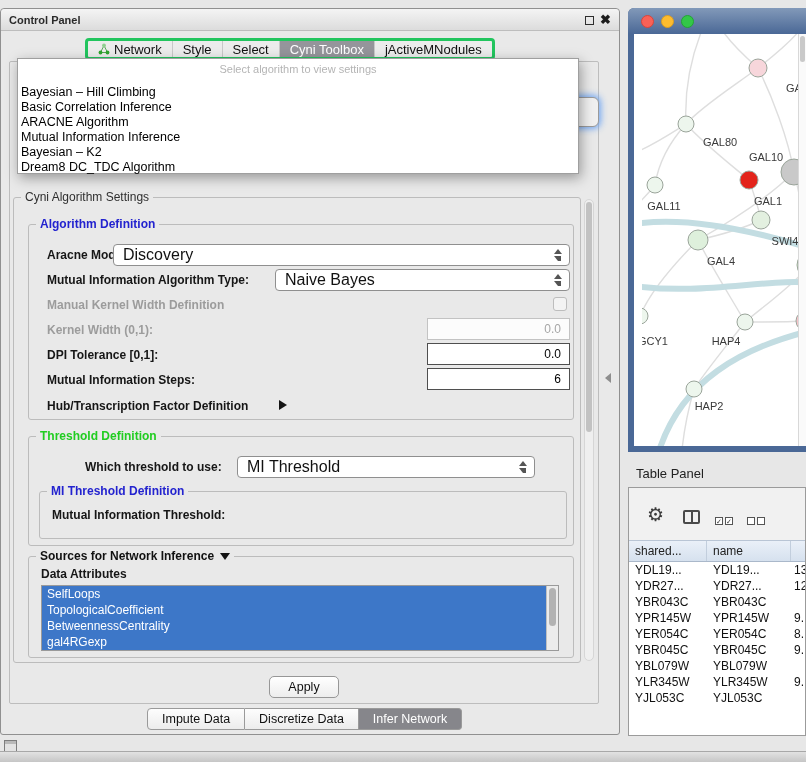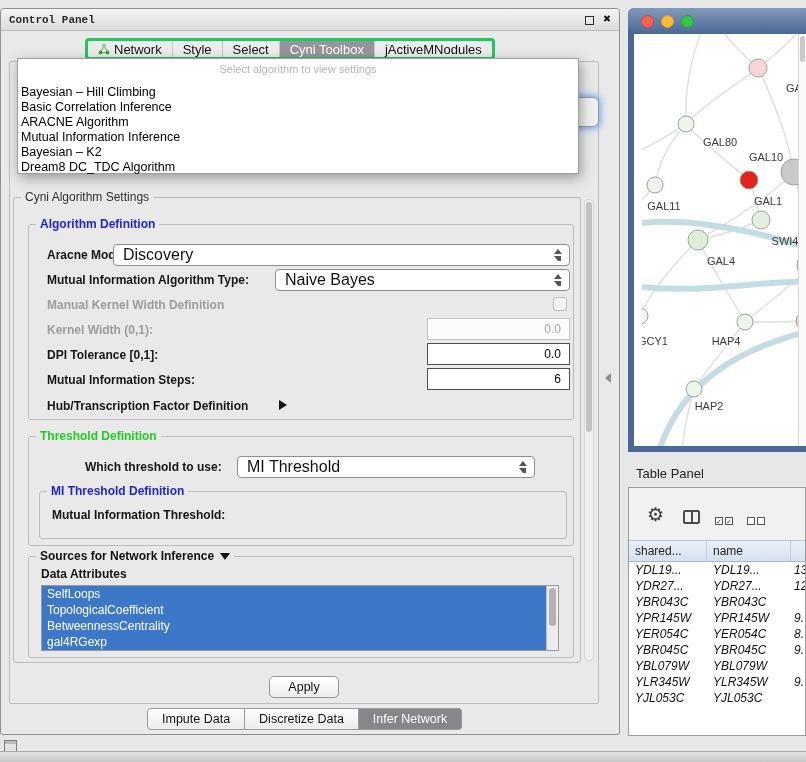--- a/index.html
+++ b/index.html
@@ -8,7 +8,7 @@
 
   
   #control-window{position:absolute;left:0;top:8px;width:620px;height:727px;background:#e9e9e9;border:1px solid #909090;border-radius:4px 4px 3px 3px;}
-  #cp-titlebar{position:absolute;left:0;top:0;right:0;height:22px;background:linear-gradient(#f4f4f4,#dcdcdc);border-bottom:1px solid #bdbdbd;border-radius:4px 4px 0 0;font-family:Liberation Mono, monospace;}
+  #cp-titlebar{position:absolute;left:0;top:0;right:0;height:22px;background:linear-gradient(#f4f4f4,#dcdcdc);border-bottom:1px solid #bdbdbd;border-radius:4px 4px 0 0;}
   #cp-title{position:absolute;left:8px;top:0;line-height:22px;font-size:11px;font-weight:bold;color:#2b2b2b;}
   #float-btn{position:absolute;right:25px;top:7px;width:9px;height:9px;border:1px solid #2e2e2e;}
   #close-btn{position:absolute;right:8px;top:2px;font-size:13px;font-weight:bold;color:#1d1d1d;line-height:18px;}

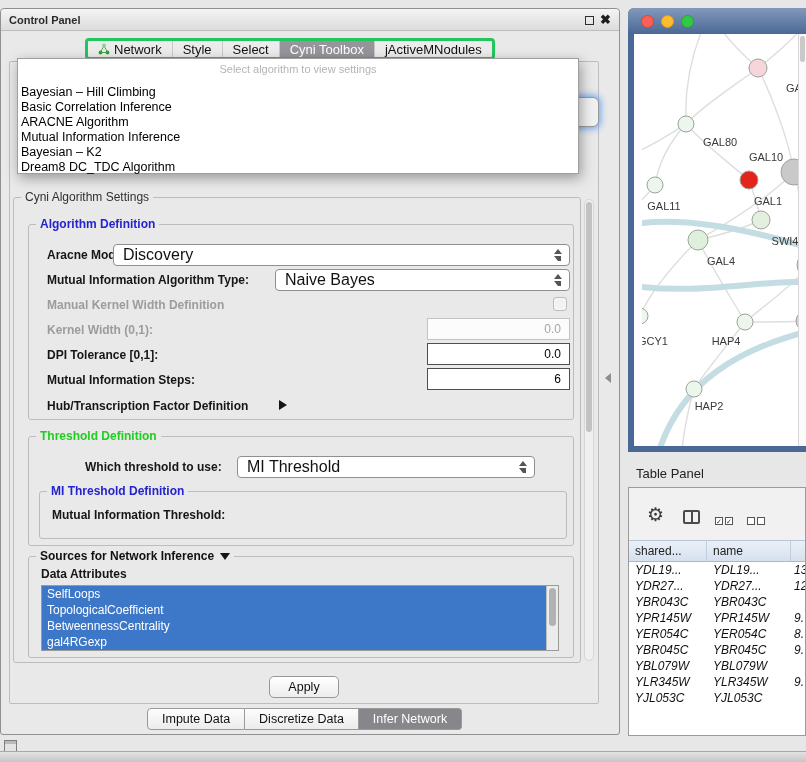--- a/index.html
+++ b/index.html
@@ -87,7 +87,7 @@
   #thead{position:absolute;left:0;top:52px;right:0;height:22px;display:flex;background:linear-gradient(#eaf0f8,#d6e1ee);border-top:1px solid #b9c5d5;border-bottom:1px solid #aab8ca;}
   .th{font-size:12px;line-height:20px;padding-left:6px;border-right:1px solid #c2cedd;color:#222;overflow:hidden;white-space:nowrap;}
   #tbody{position:absolute;left:0;top:74px;right:0;bottom:0;background:#fff;}
-  .tr{display:flex;height:16px;font-style:italic;}
+  .tr{display:flex;height:16px;}
   .td{font-size:12px;line-height:16px;padding-left:6px;overflow:hidden;white-space:nowrap;color:#111;}
   .td:last-child,.th:last-child{padding-left:3px;border-right:none;}
 

